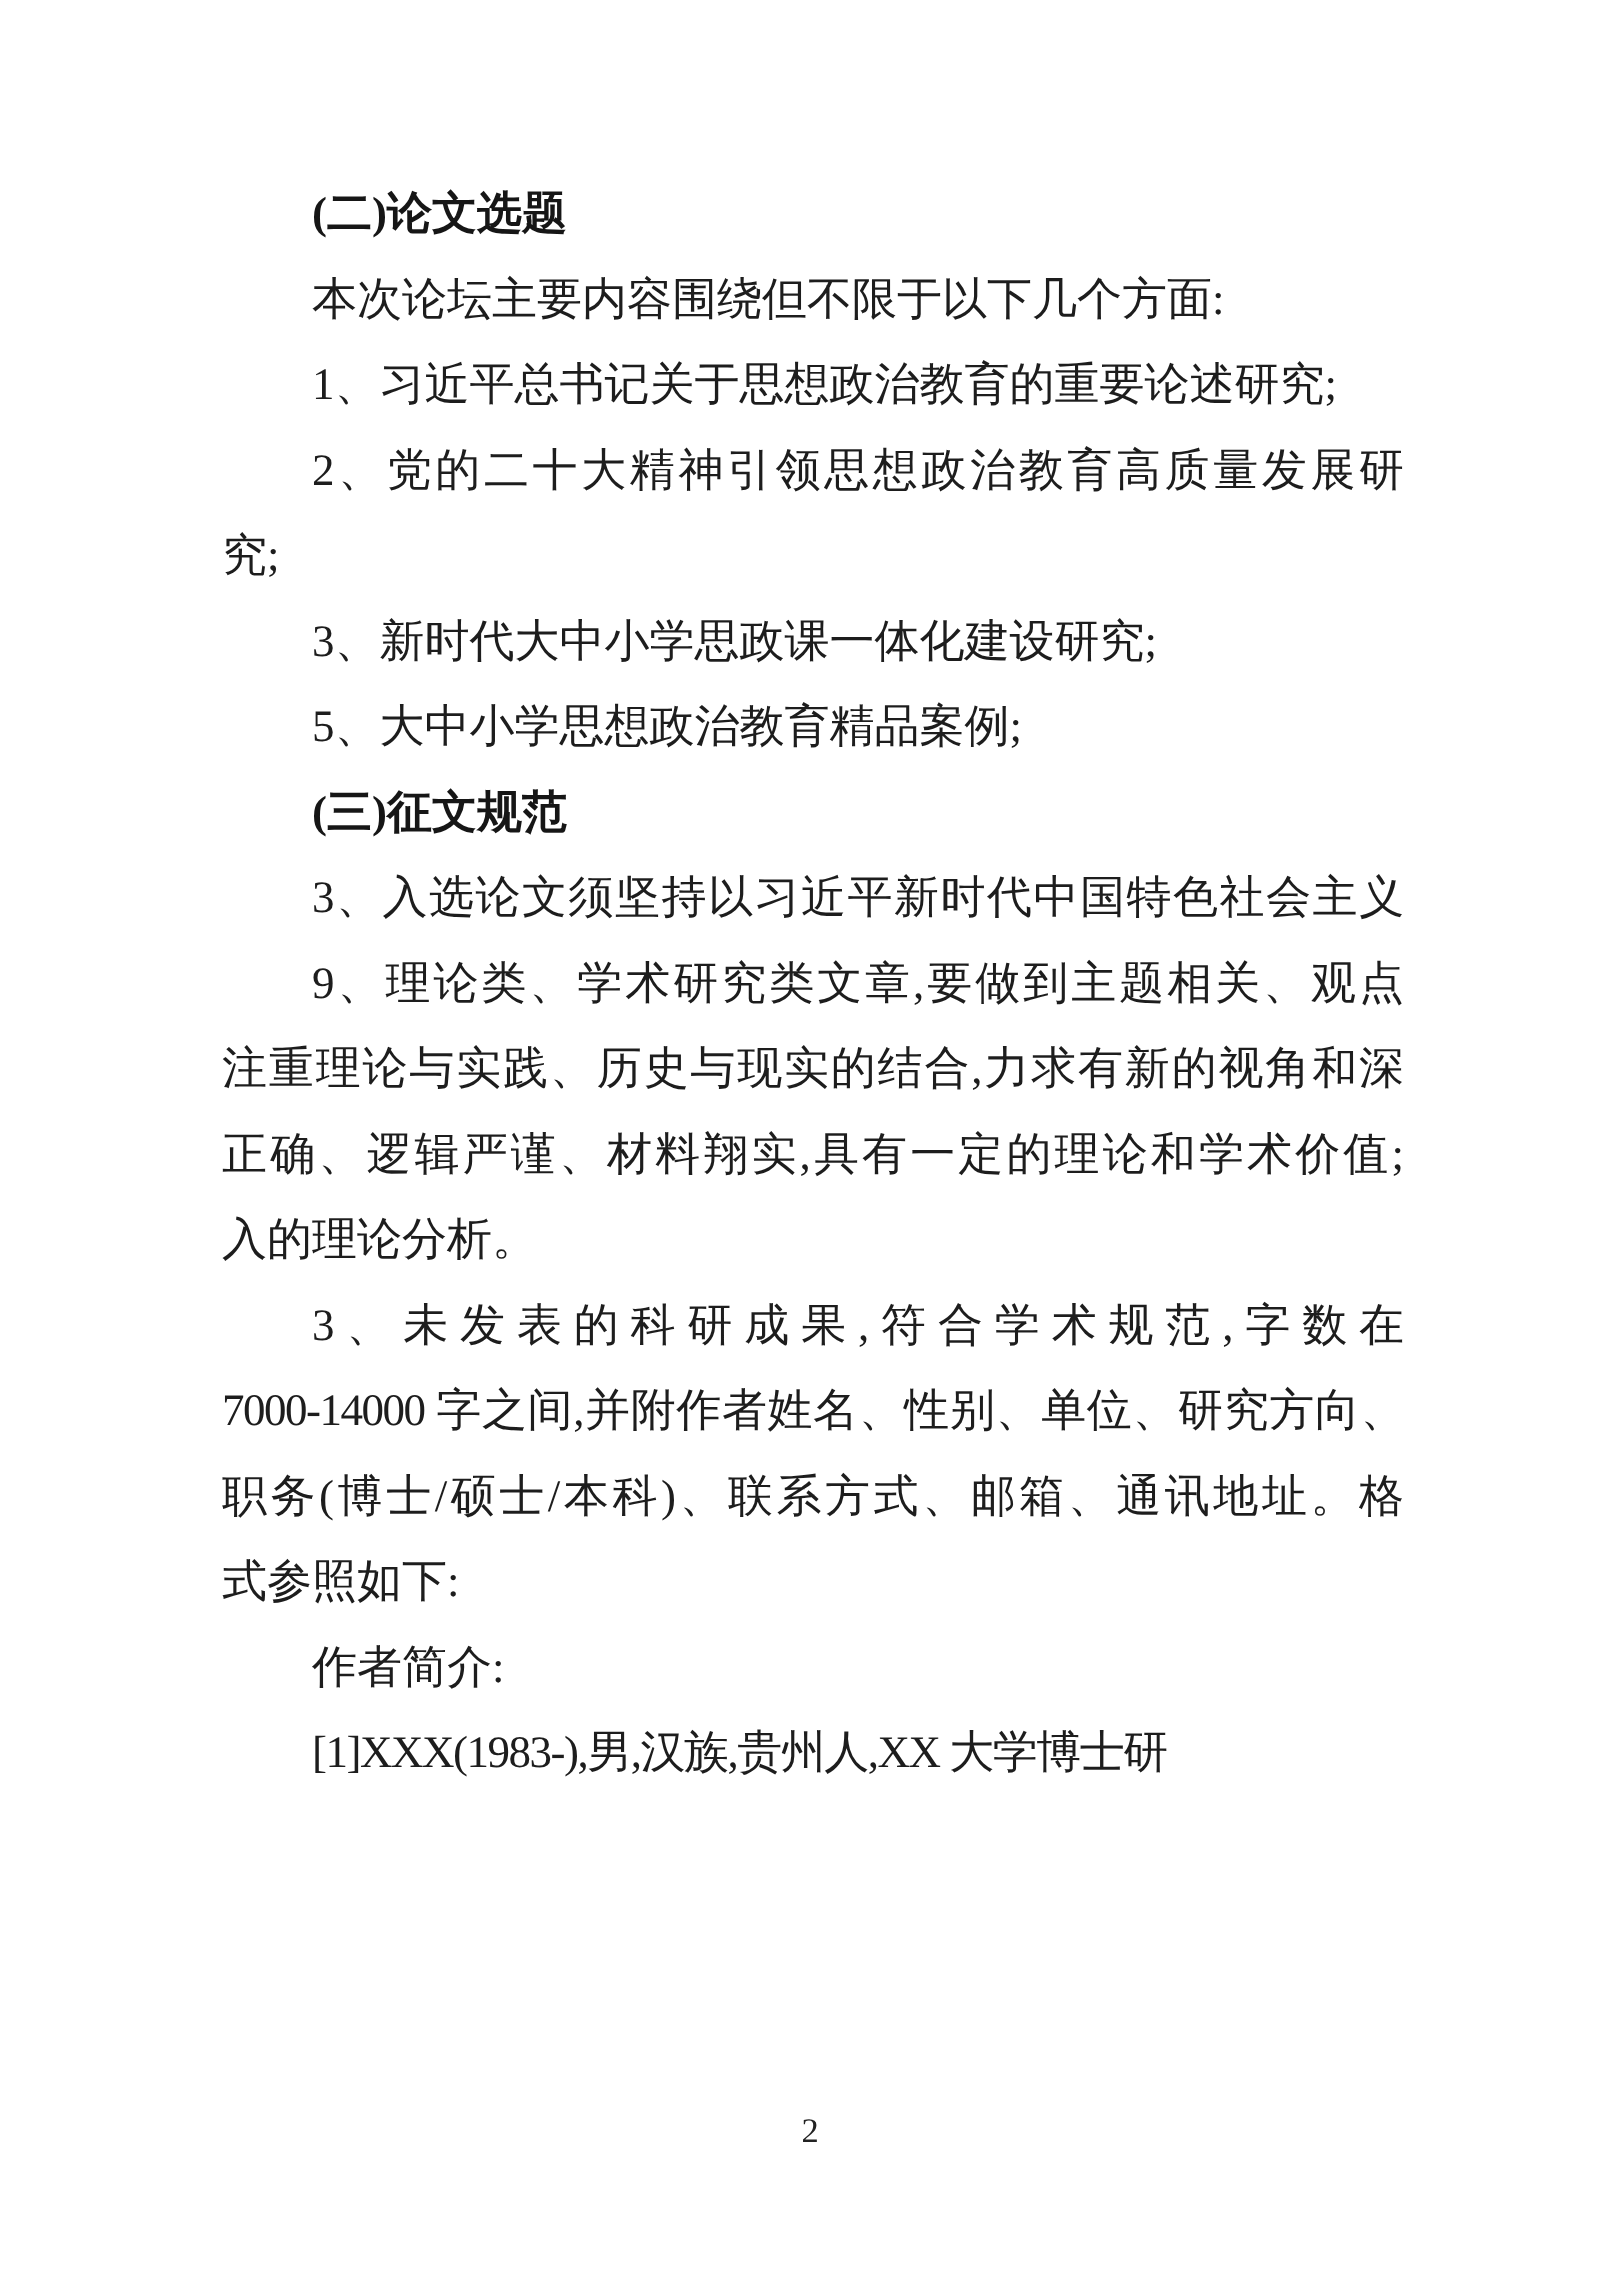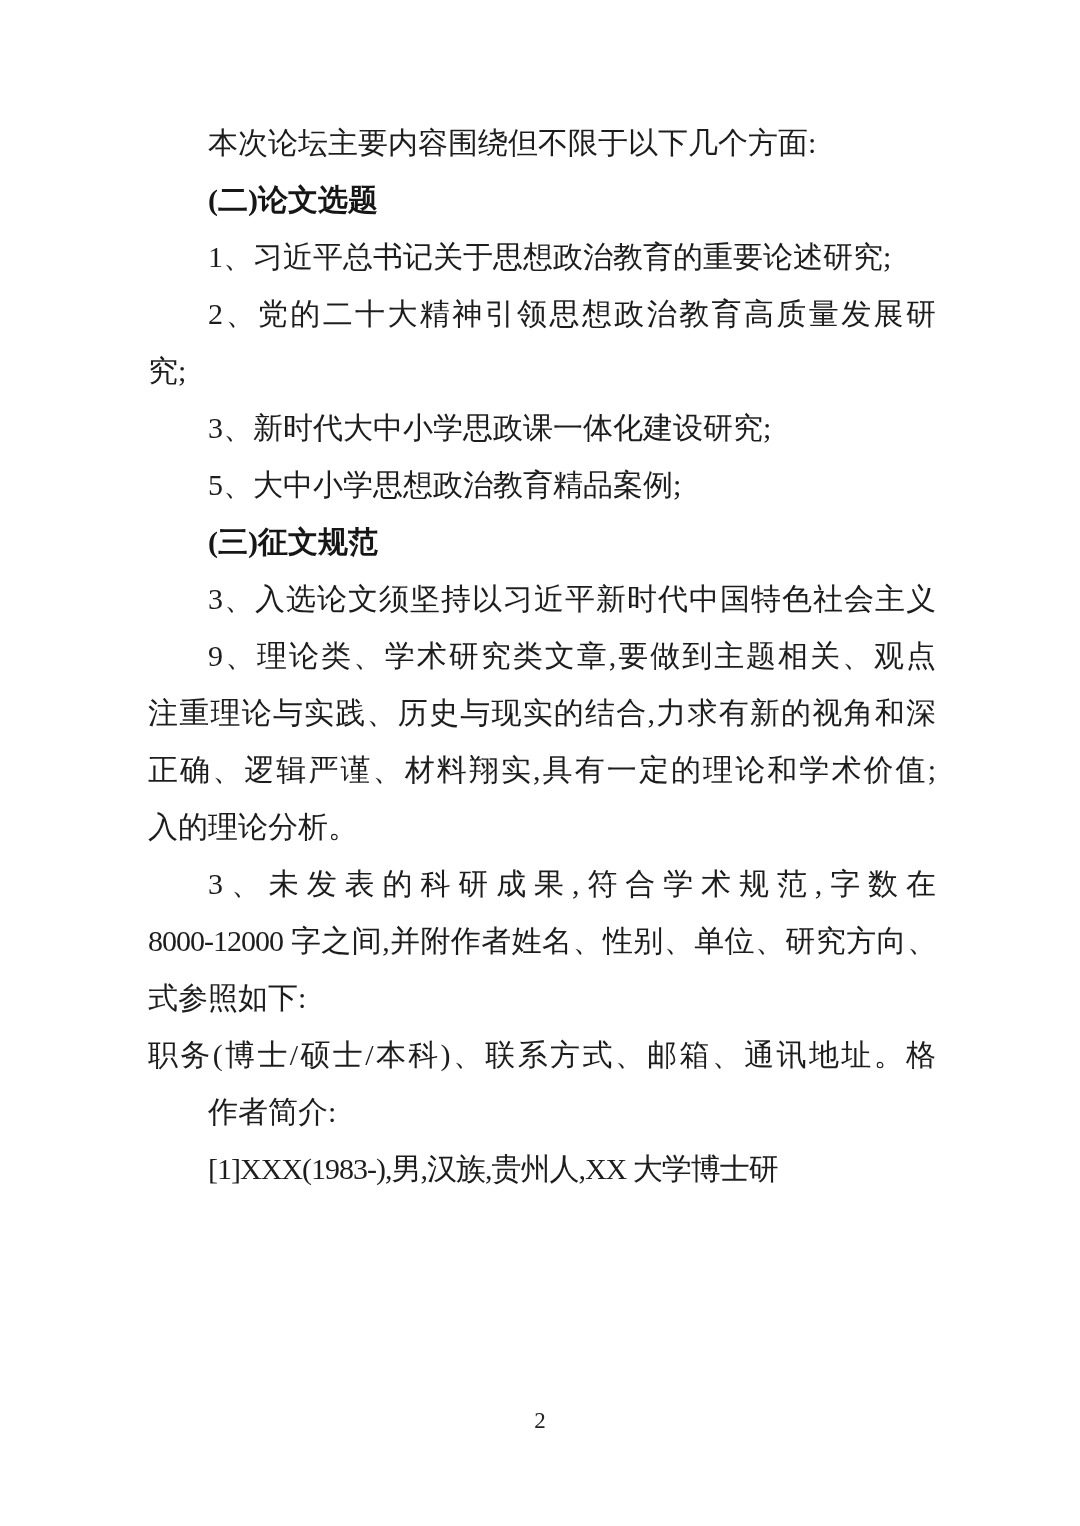--- a/index.html
+++ b/index.html
@@ -50,8 +50,8 @@
 
 <div class="page">
   <div class="content">
+    <div class="line heading indent">(二)论文选题</div>
     <div class="line indent">本次论坛主要内容围绕但不限于以下几个方面:</div>
-    <div class="line heading indent">(二)论文选题</div>
     <div class="line indent">1、习近平总书记关于思想政治教育的重要论述研究;</div>
     <div class="line indent stretch">2、党的二十大精神引领思想政治教育高质量发展研</div>
     <div class="line">究;</div>

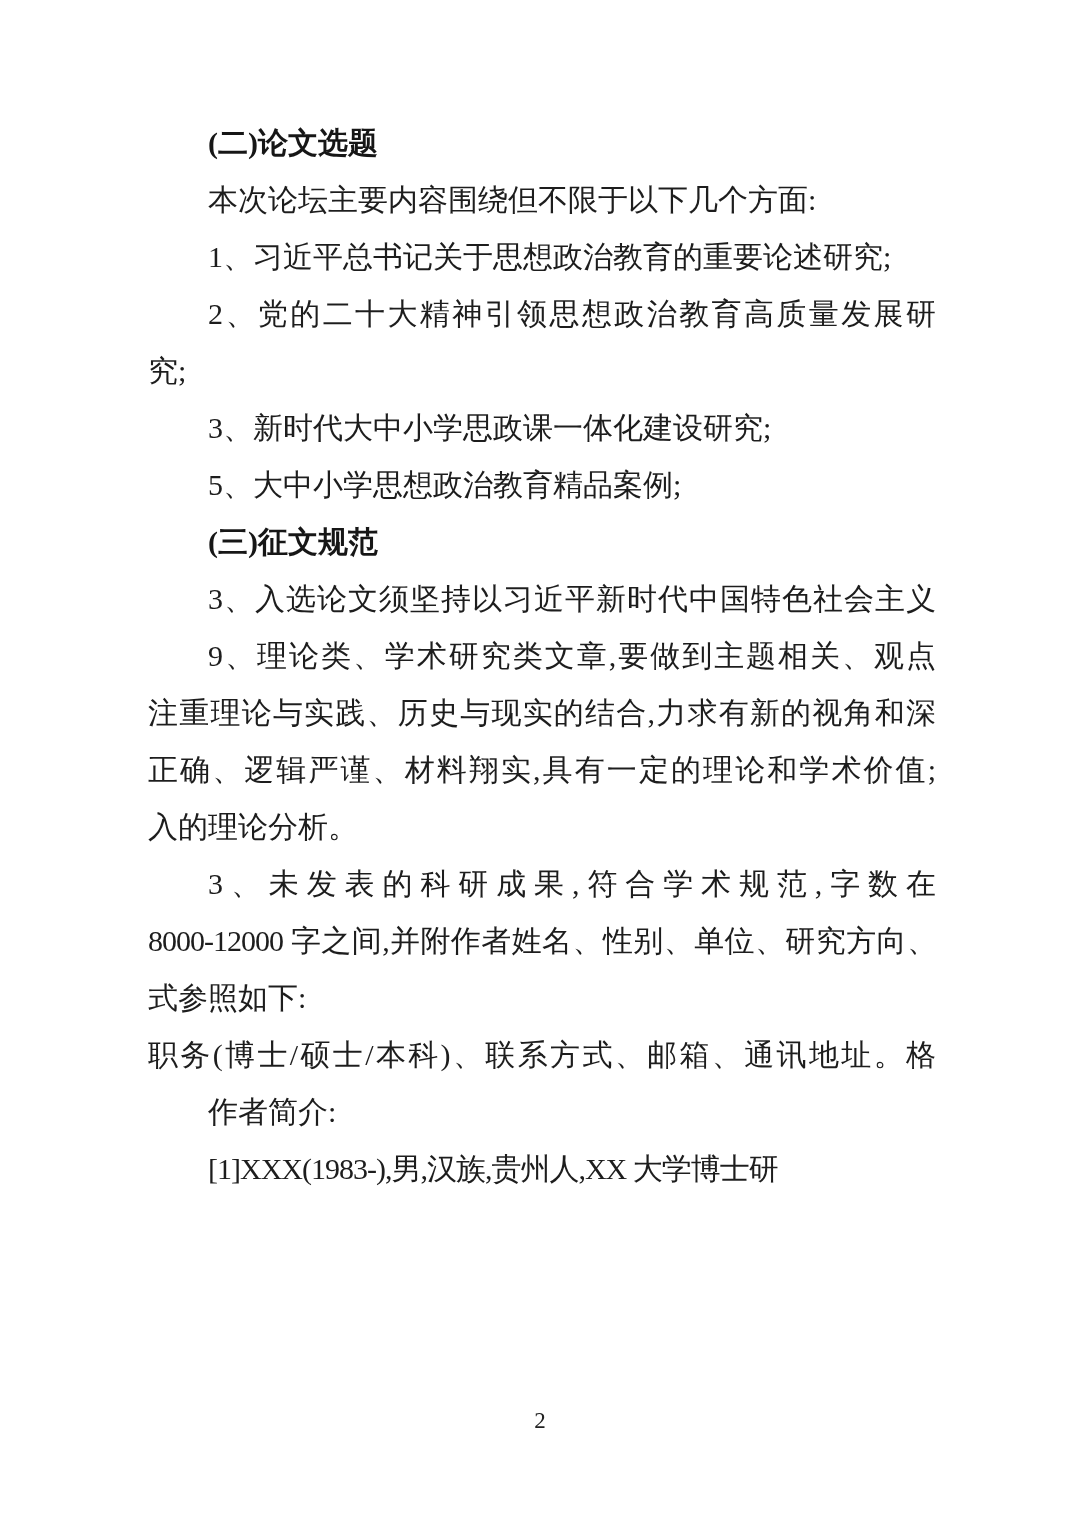--- a/index.html
+++ b/index.html
@@ -64,7 +64,7 @@
     <div class="line stretch">正确、逻辑严谨、材料翔实,具有一定的理论和学术价值;</div>
     <div class="line">入的理论分析。</div>
     <div class="line indent stretch">3、未发表的科研成果,符合学术规范,字数在</div>
-    <div class="line stretch tight">8000-12000 字之间,并附作者姓名、性别、单位、研究方向、</div>
+    <div class="line stretch tight">7000-14000 字之间,并附作者姓名、性别、单位、研究方向、</div>
     <div class="line">式参照如下:</div>
     <div class="line stretch">职务(博士/硕士/本科)、联系方式、邮箱、通讯地址。格</div>
     <div class="line indent">作者简介:</div>

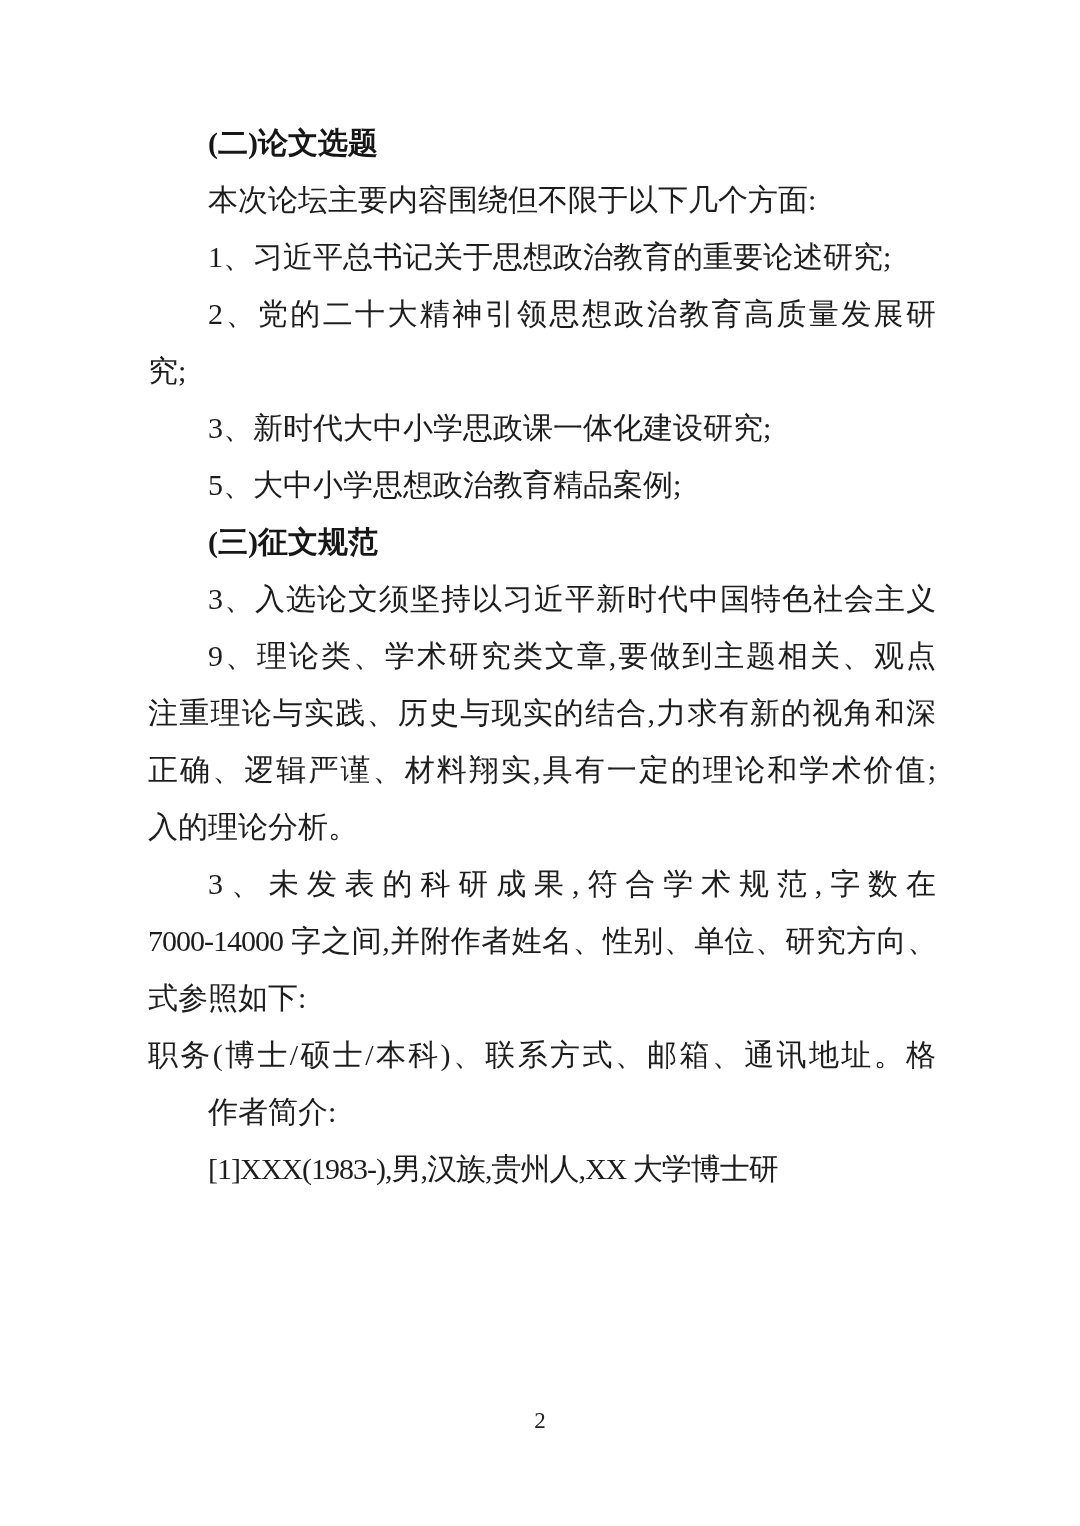--- a/index.html
+++ b/index.html
@@ -65,8 +65,8 @@
     <div class="line">入的理论分析。</div>
     <div class="line indent stretch">3、未发表的科研成果,符合学术规范,字数在</div>
     <div class="line stretch tight">7000-14000 字之间,并附作者姓名、性别、单位、研究方向、</div>
+    <div class="line stretch">职务(博士/硕士/本科)、联系方式、邮箱、通讯地址。格</div>
     <div class="line">式参照如下:</div>
-    <div class="line stretch">职务(博士/硕士/本科)、联系方式、邮箱、通讯地址。格</div>
     <div class="line indent">作者简介:</div>
     <div class="line indent tight">[1]XXX(1983-),男,汉族,贵州人,XX 大学博士研</div>
   </div>

